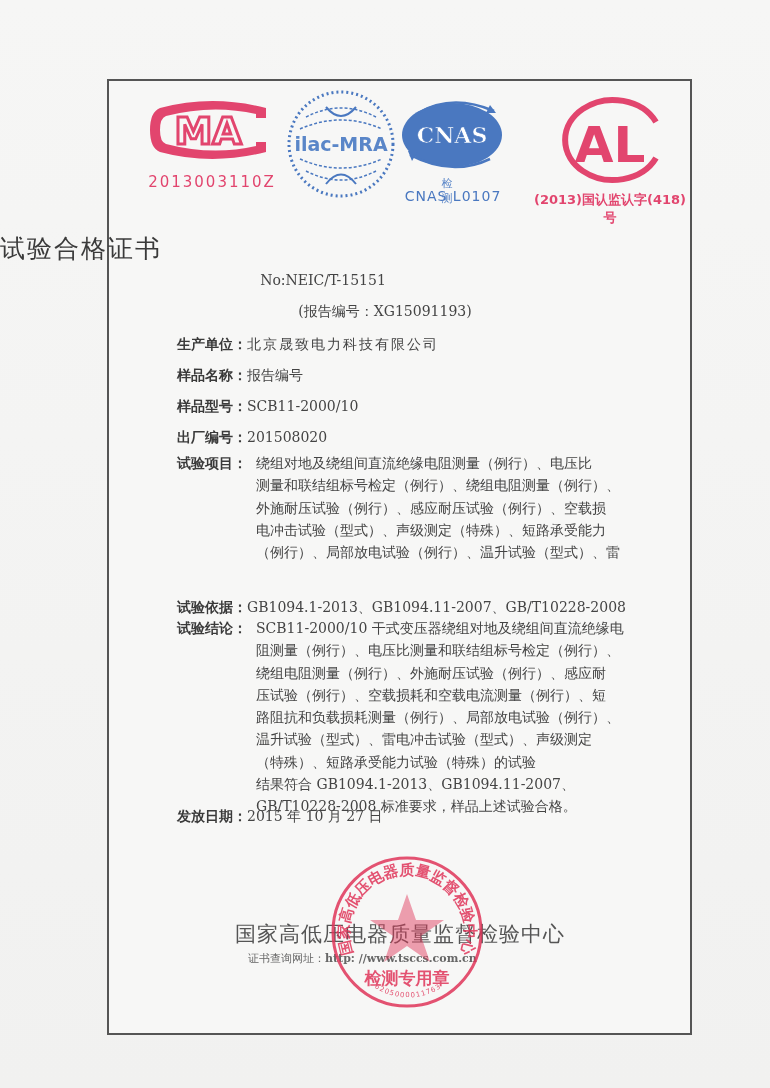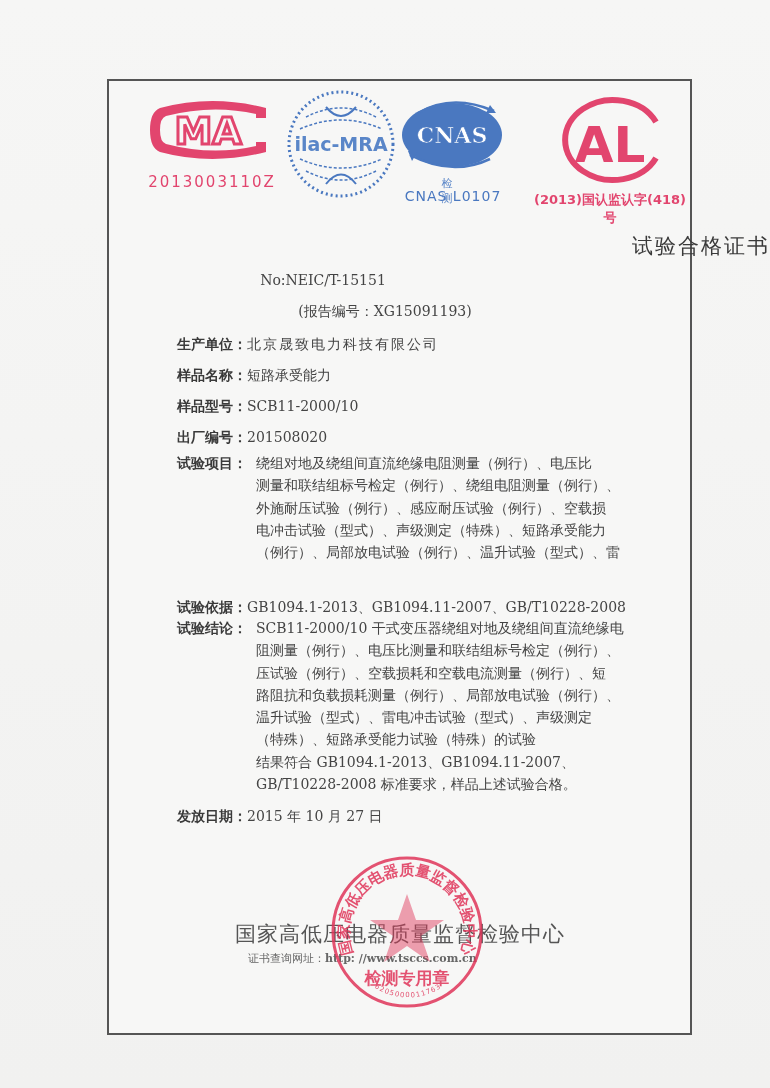--- a/index.html
+++ b/index.html
@@ -42,8 +42,8 @@
   }
   
   .title {
-    position:absolute; left:0; width:770px; top:232px; text-align:right;
-    font-size:21px; letter-spacing:2px; color:#3a3a3a;
+    position:absolute; left:0; width:770px; top:232px; text-align:left;
+    font-size:25px; letter-spacing:2px; color:#3a3a3a;
   }
   .no {
     position:absolute; left:0; width:646px; top:272px; text-align:center;

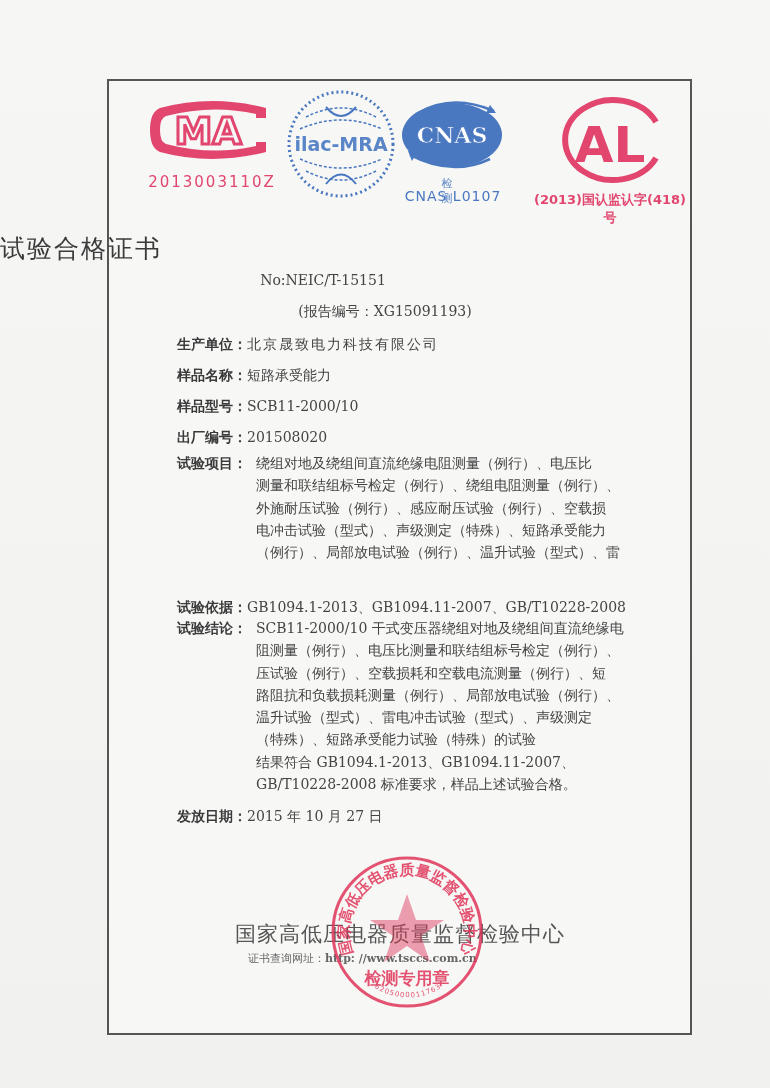--- a/index.html
+++ b/index.html
@@ -118,7 +118,7 @@
     <span class="lbl">生产单位：</span><span class="val" style="letter-spacing:2px">北京晟致电力科技有限公司</span>
   </div>
   <div class="field" style="top:364px">
-    <span class="lbl">样品名称：</span><span class="val">短路承受能力</span>
+    <span class="lbl">样品名称：</span><span class="val">报告编号</span>
   </div>
   <div class="field" style="top:395px">
     <span class="lbl">样品型号：</span><span class="val">SCB11-2000/10</span>

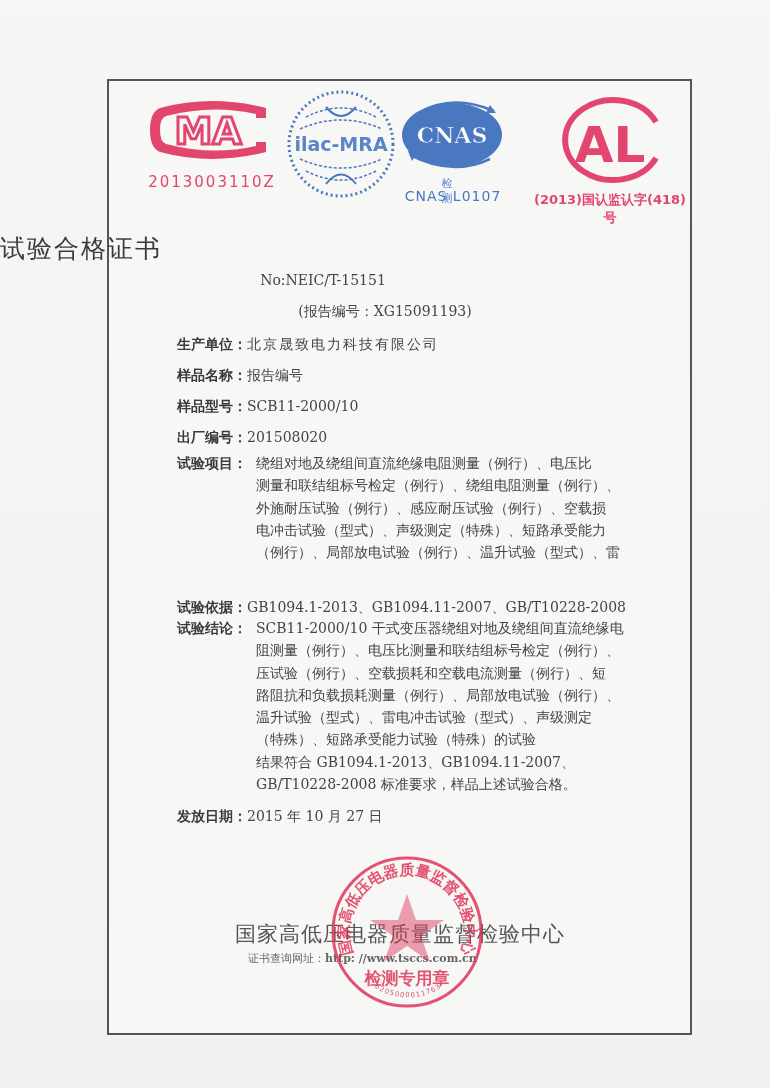--- a/index.html
+++ b/index.html
@@ -144,6 +144,7 @@
     <span class="lbl">试验结论：</span>
     <span class="txt">SCB11-2000/10 干式变压器绕组对地及绕组间直流绝缘电</span>
     <span class="txt">阻测量（例行）、电压比测量和联结组标号检定（例行）、</span>
+    <span class="txt">绕组电阻测量（例行）、外施耐压试验（例行）、感应耐</span>
     <span class="txt">压试验（例行）、空载损耗和空载电流测量（例行）、短</span>
     <span class="txt">路阻抗和负载损耗测量（例行）、局部放电试验（例行）、</span>
     <span class="txt">温升试验（型式）、雷电冲击试验（型式）、声级测定</span>

